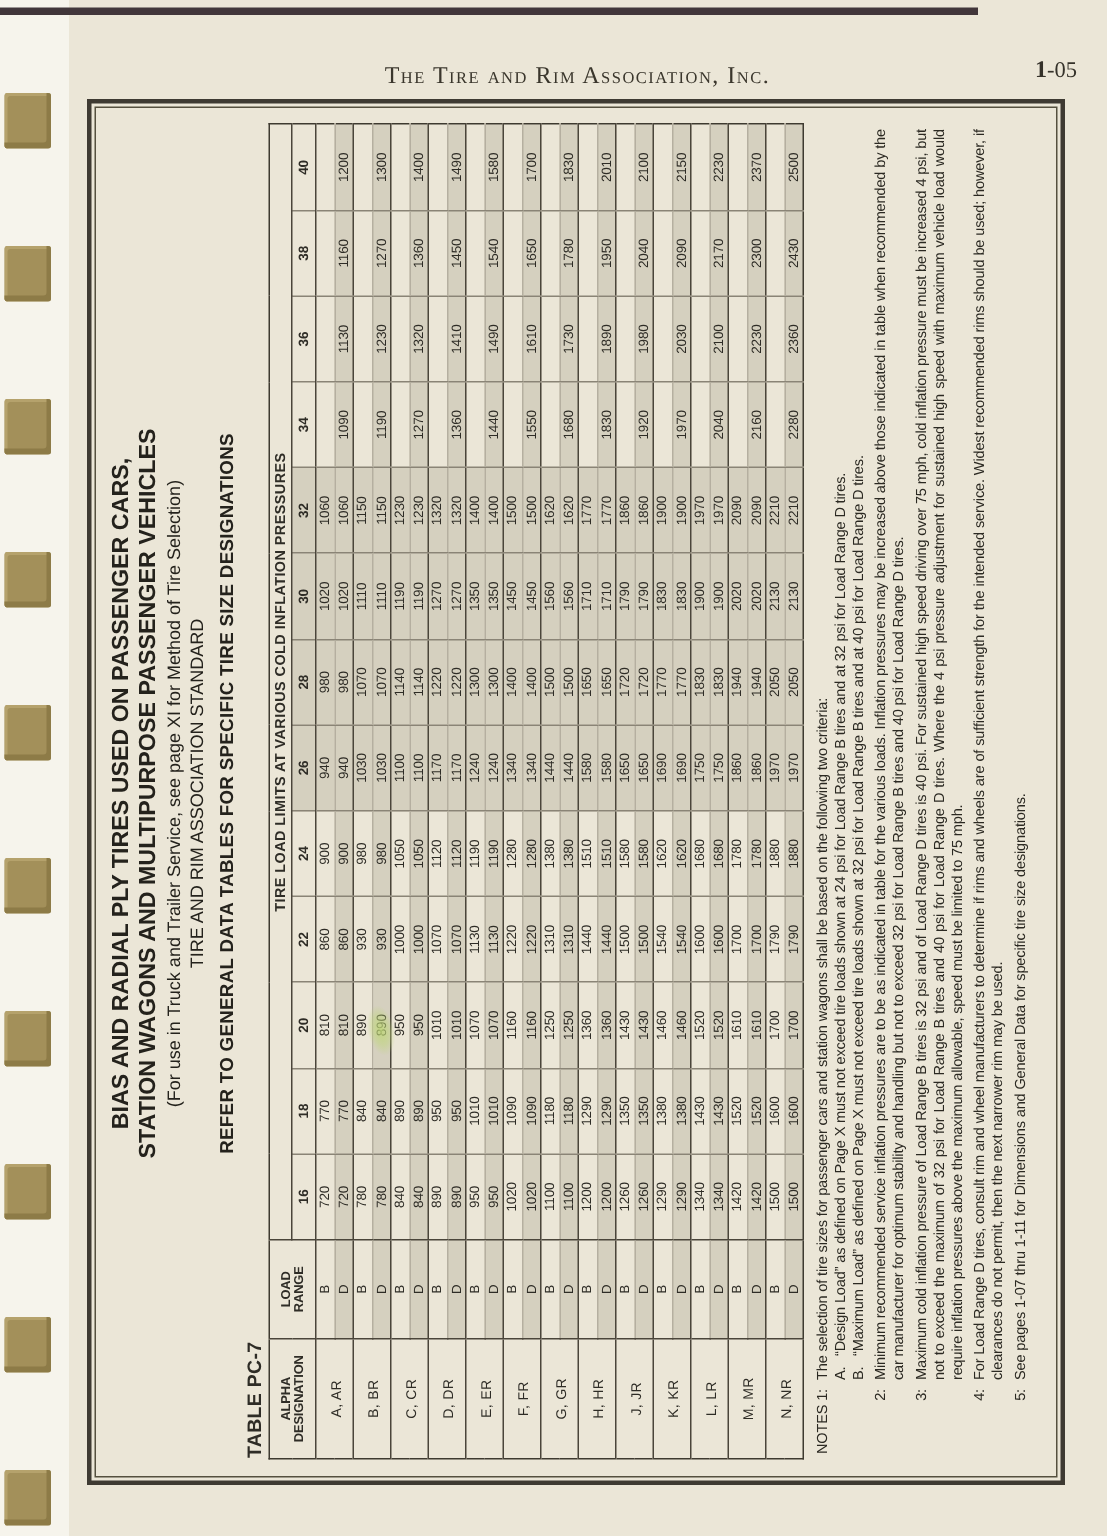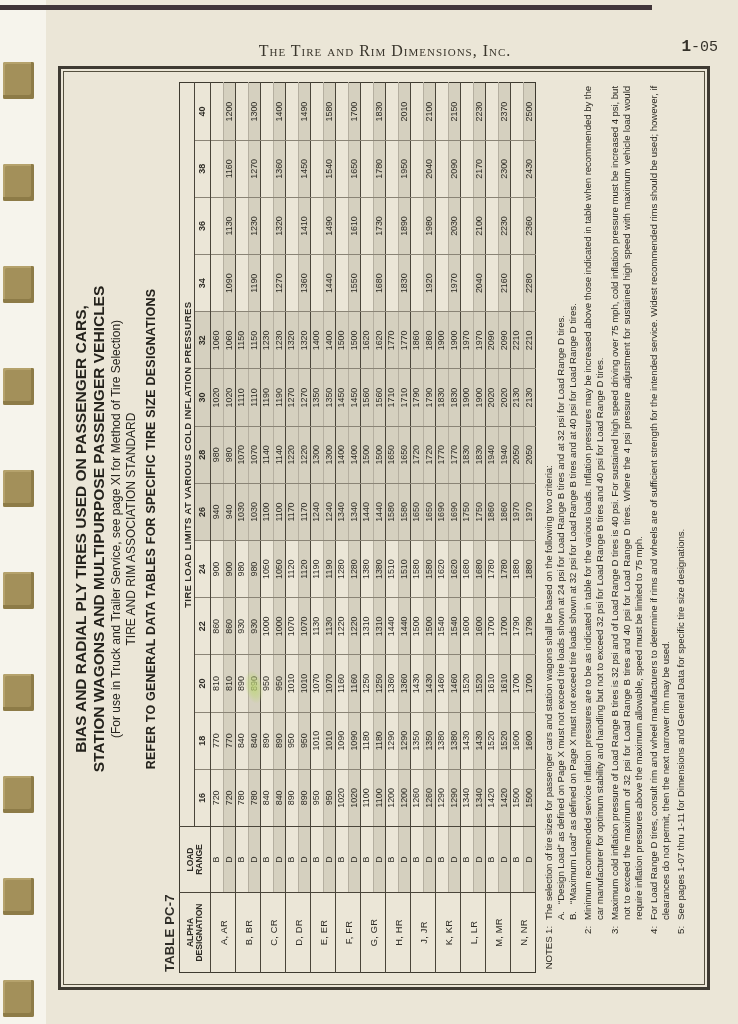--- a/index.html
+++ b/index.html
@@ -84,7 +84,7 @@
   </div>
 <div class="top-edge"></div>
 
-<div class="doc-header">The Tire and Rim Dimensions, Inc.</div>
+<div class="doc-header">The Tire and Rim Association, Inc.</div>
 <div class="page-num"><b>1</b><span>-05</span></div>
 
 <div class="frame">

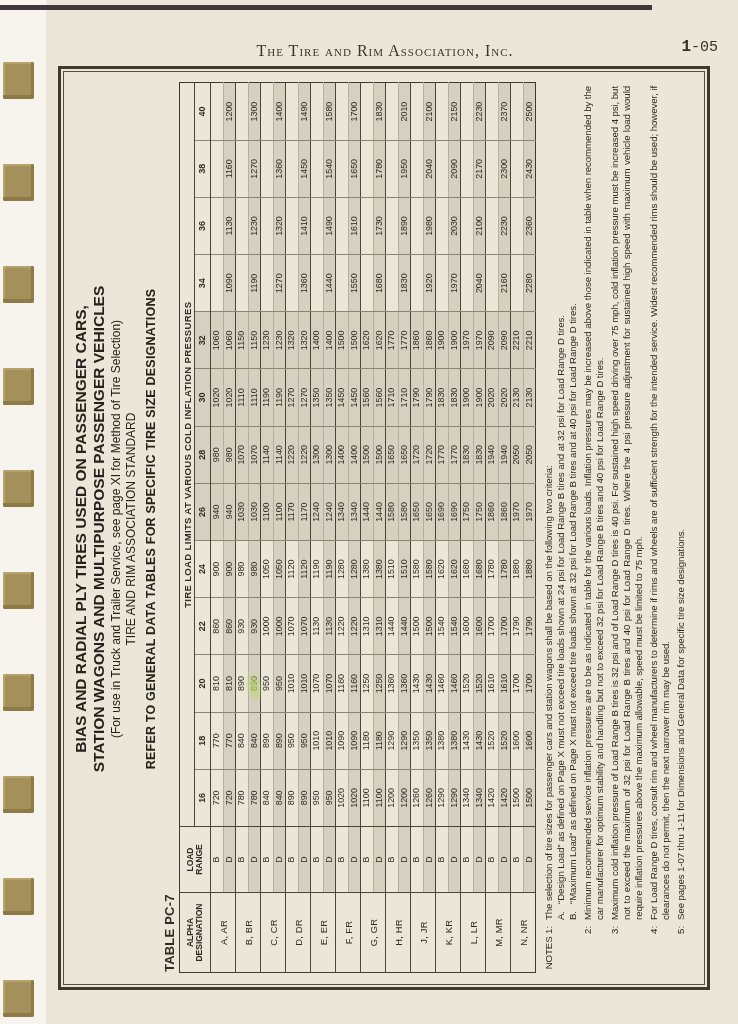--- a/index.html
+++ b/index.html
@@ -18,7 +18,7 @@
   .doc-header{position:absolute;left:120px;top:42px;width:530px;text-align:center;
     font-family:"Liberation Serif",serif;font-variant:small-caps;font-size:16px;
     letter-spacing:1px;color:#3a362c;}
-  .page-num{position:absolute;right:20px;top:38px;font-family:Liberation Mono, monospace;
+  .page-num{position:absolute;right:20px;top:38px;font-family:Liberation Serif, serif;
     font-size:15px;color:#35322a;}
   .page-num b{font-size:16px;}
   

